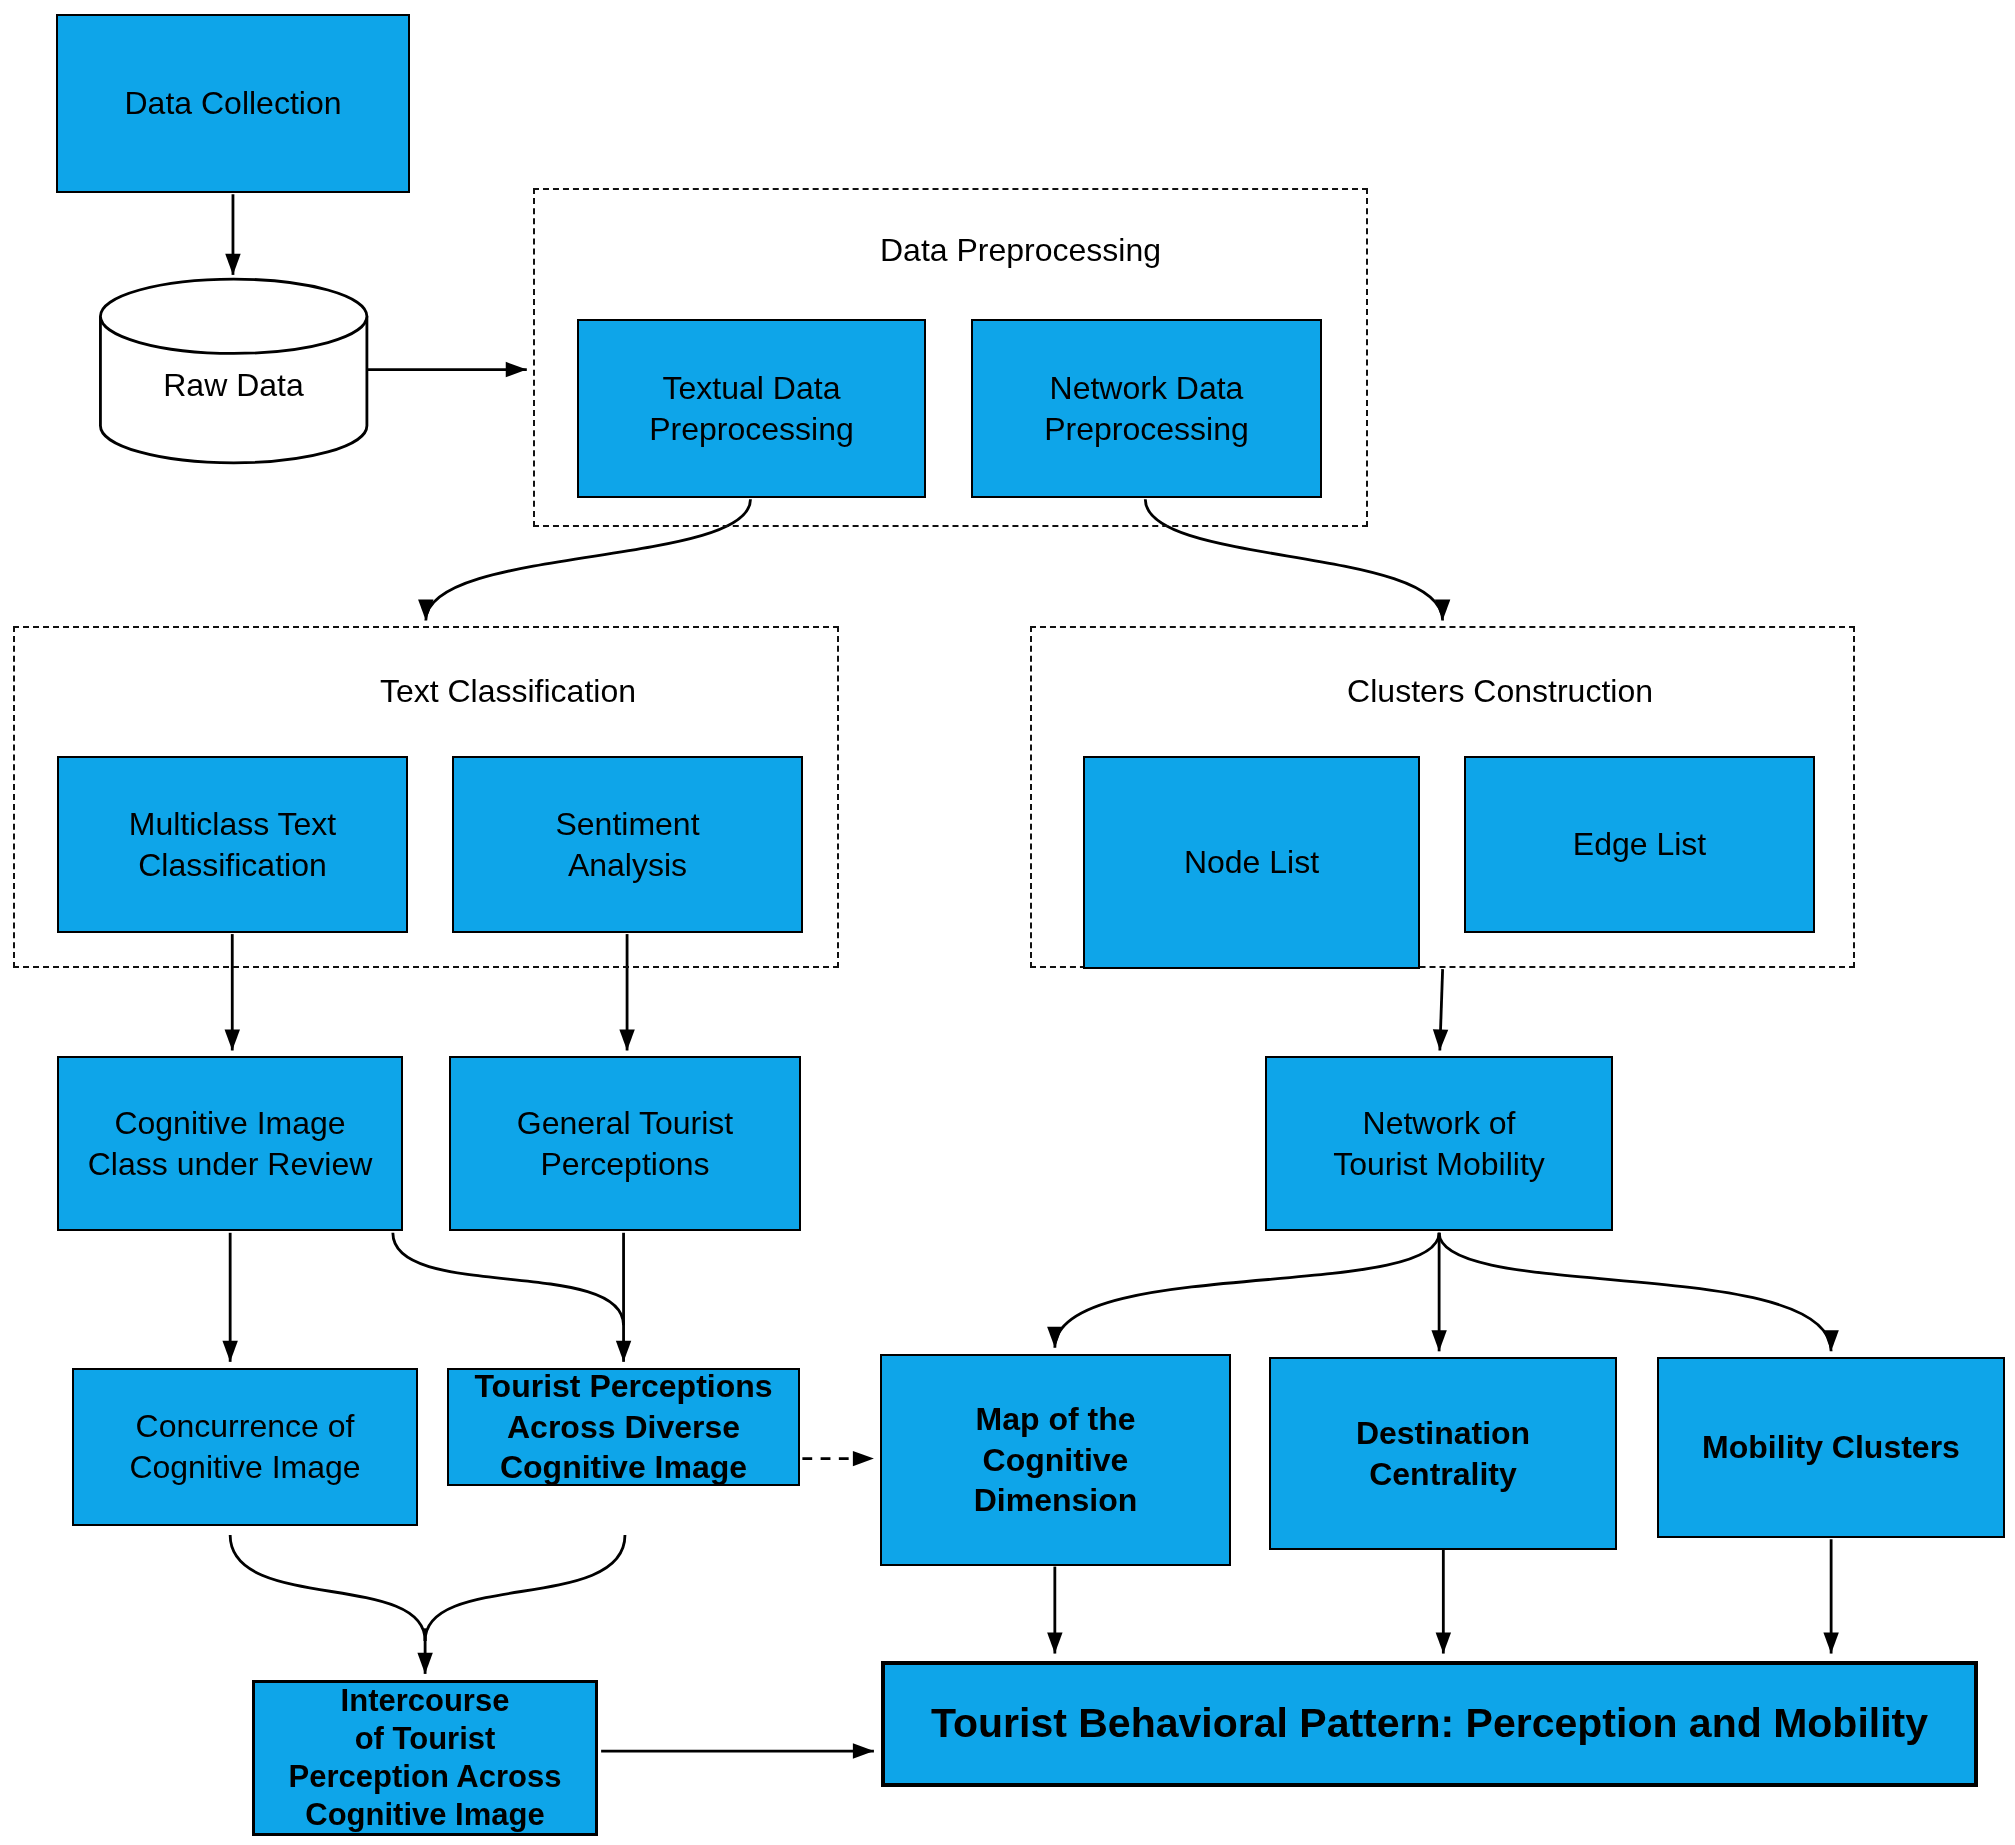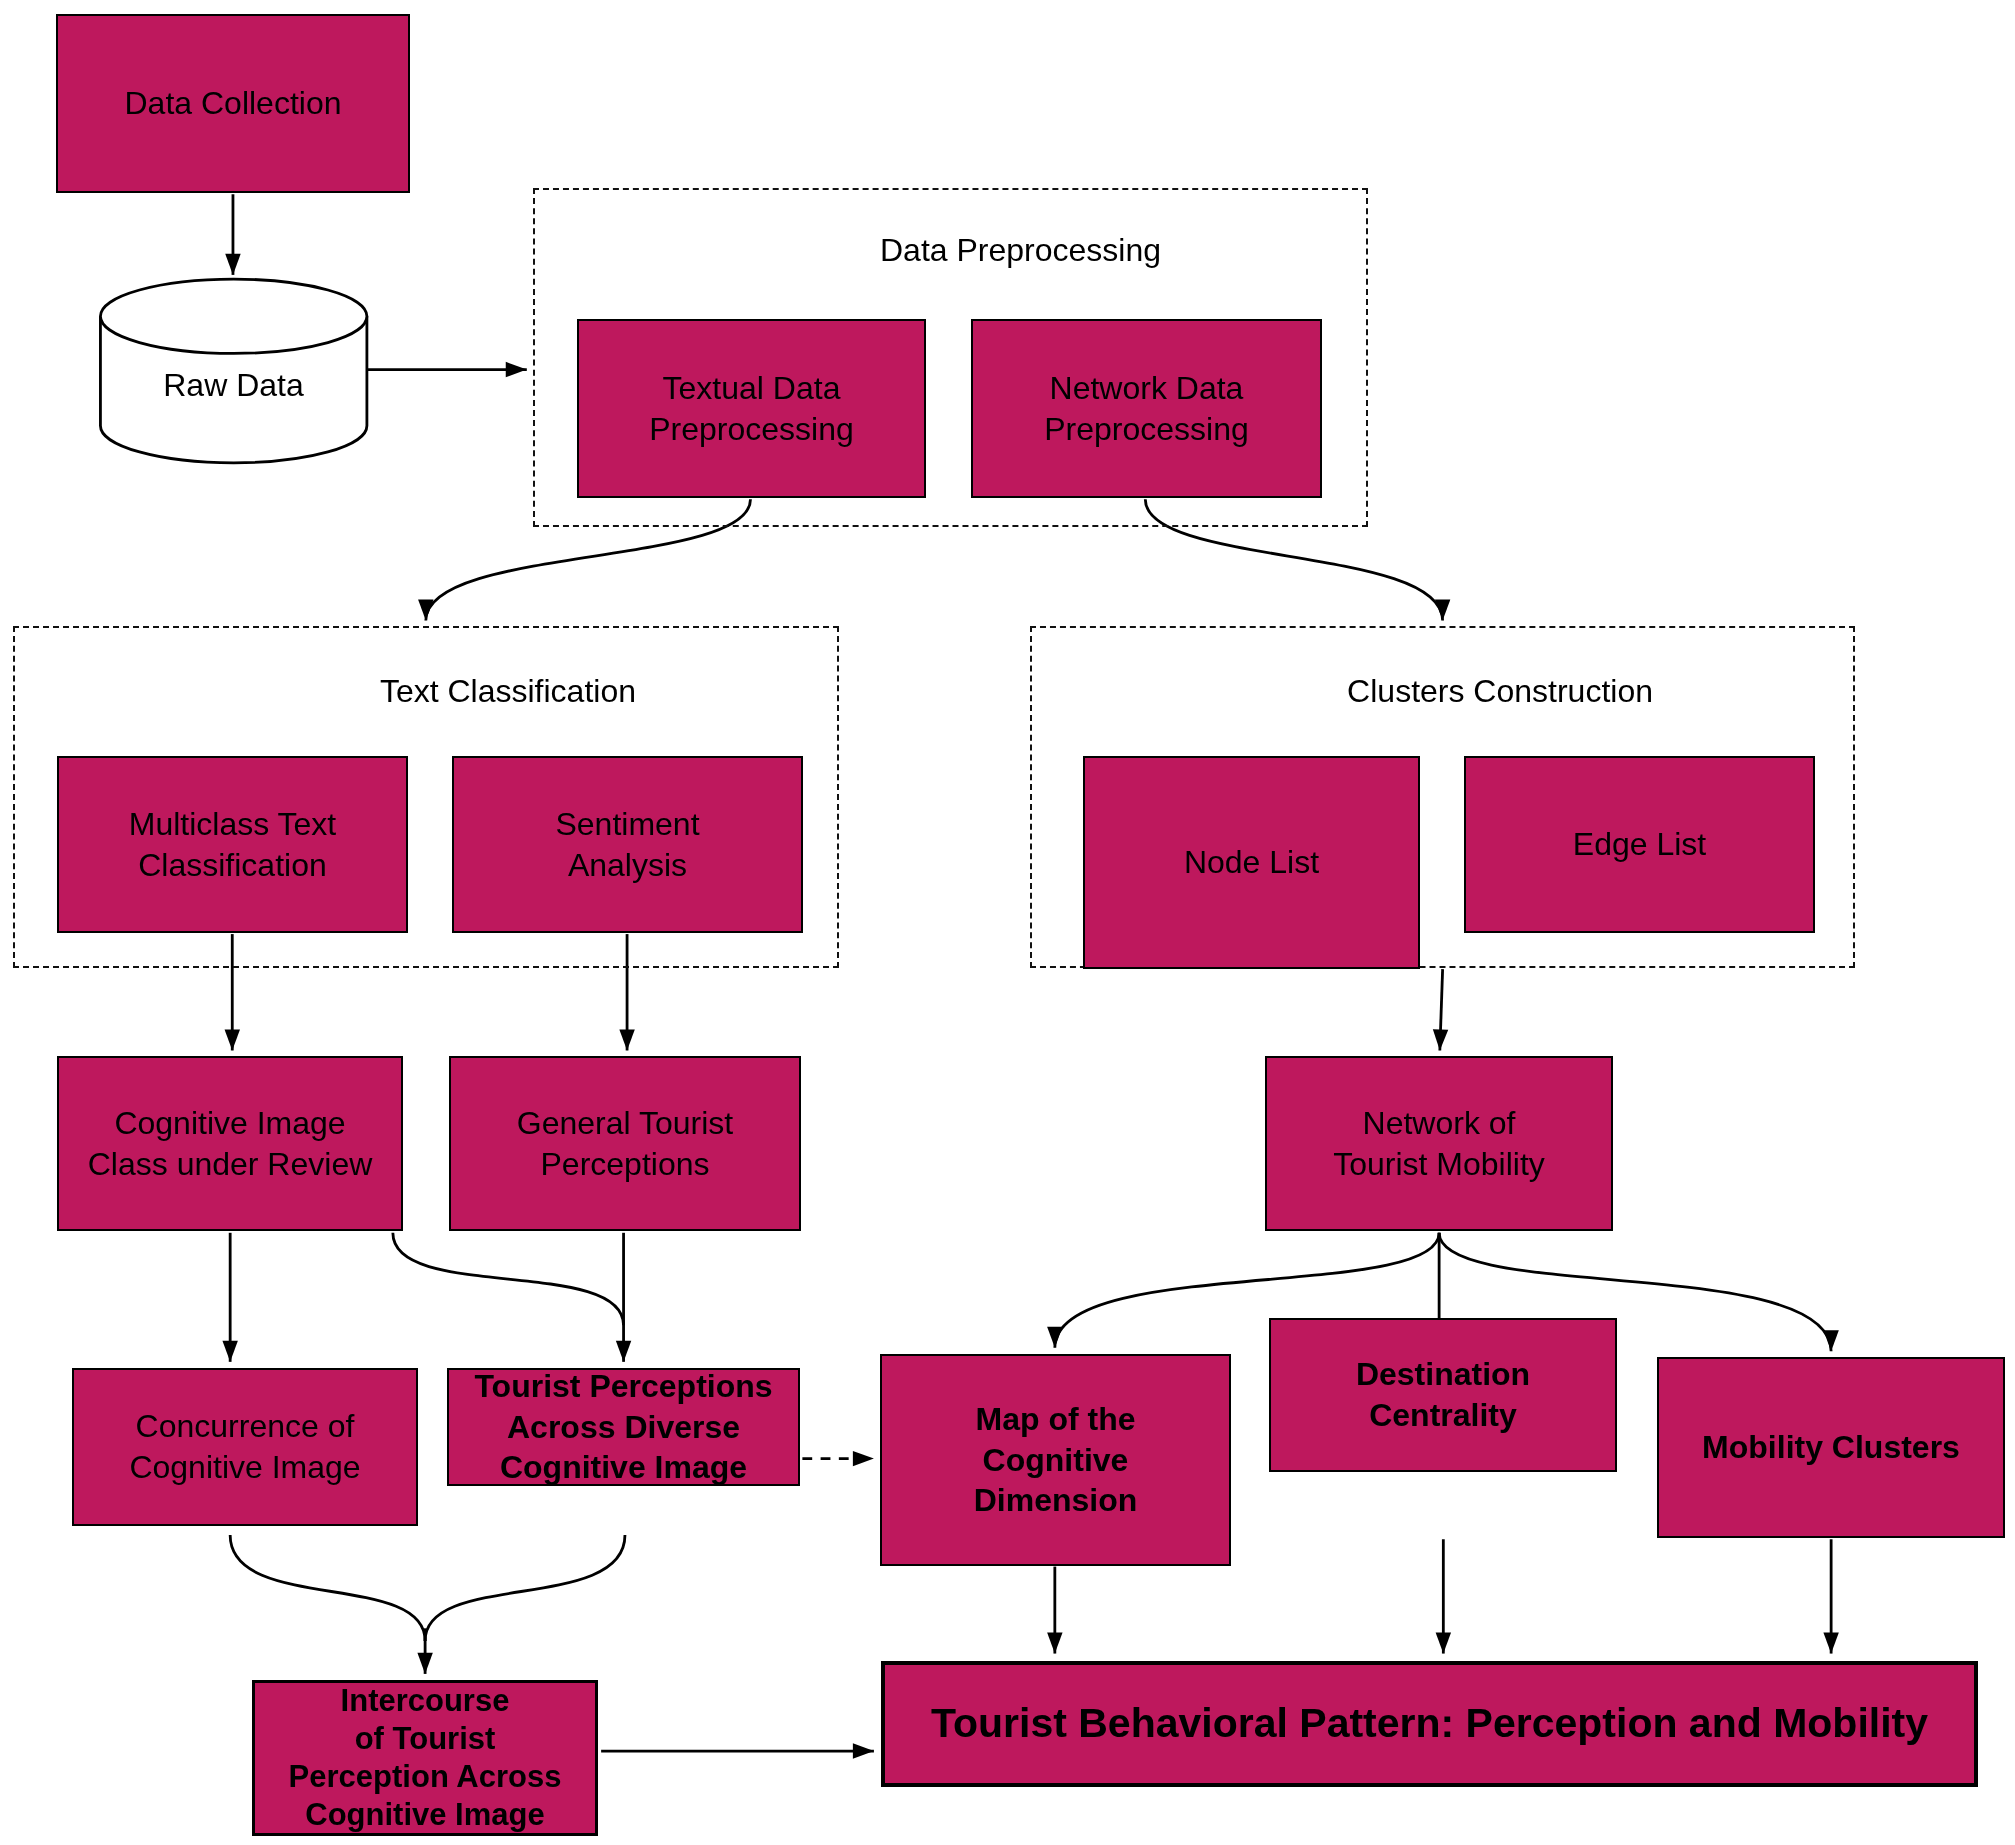--- a/index.html
+++ b/index.html
@@ -14,7 +14,7 @@
   svg.connectors { position:absolute; left:0; top:0; width:2015px; height:1845px; }
   .node {
     position:absolute;
-    background:#be185d;
+    background:#0ea5e9;
     border:2.8px solid #000000;
     box-sizing:border-box;
     display:flex; align-items:center; justify-content:center;

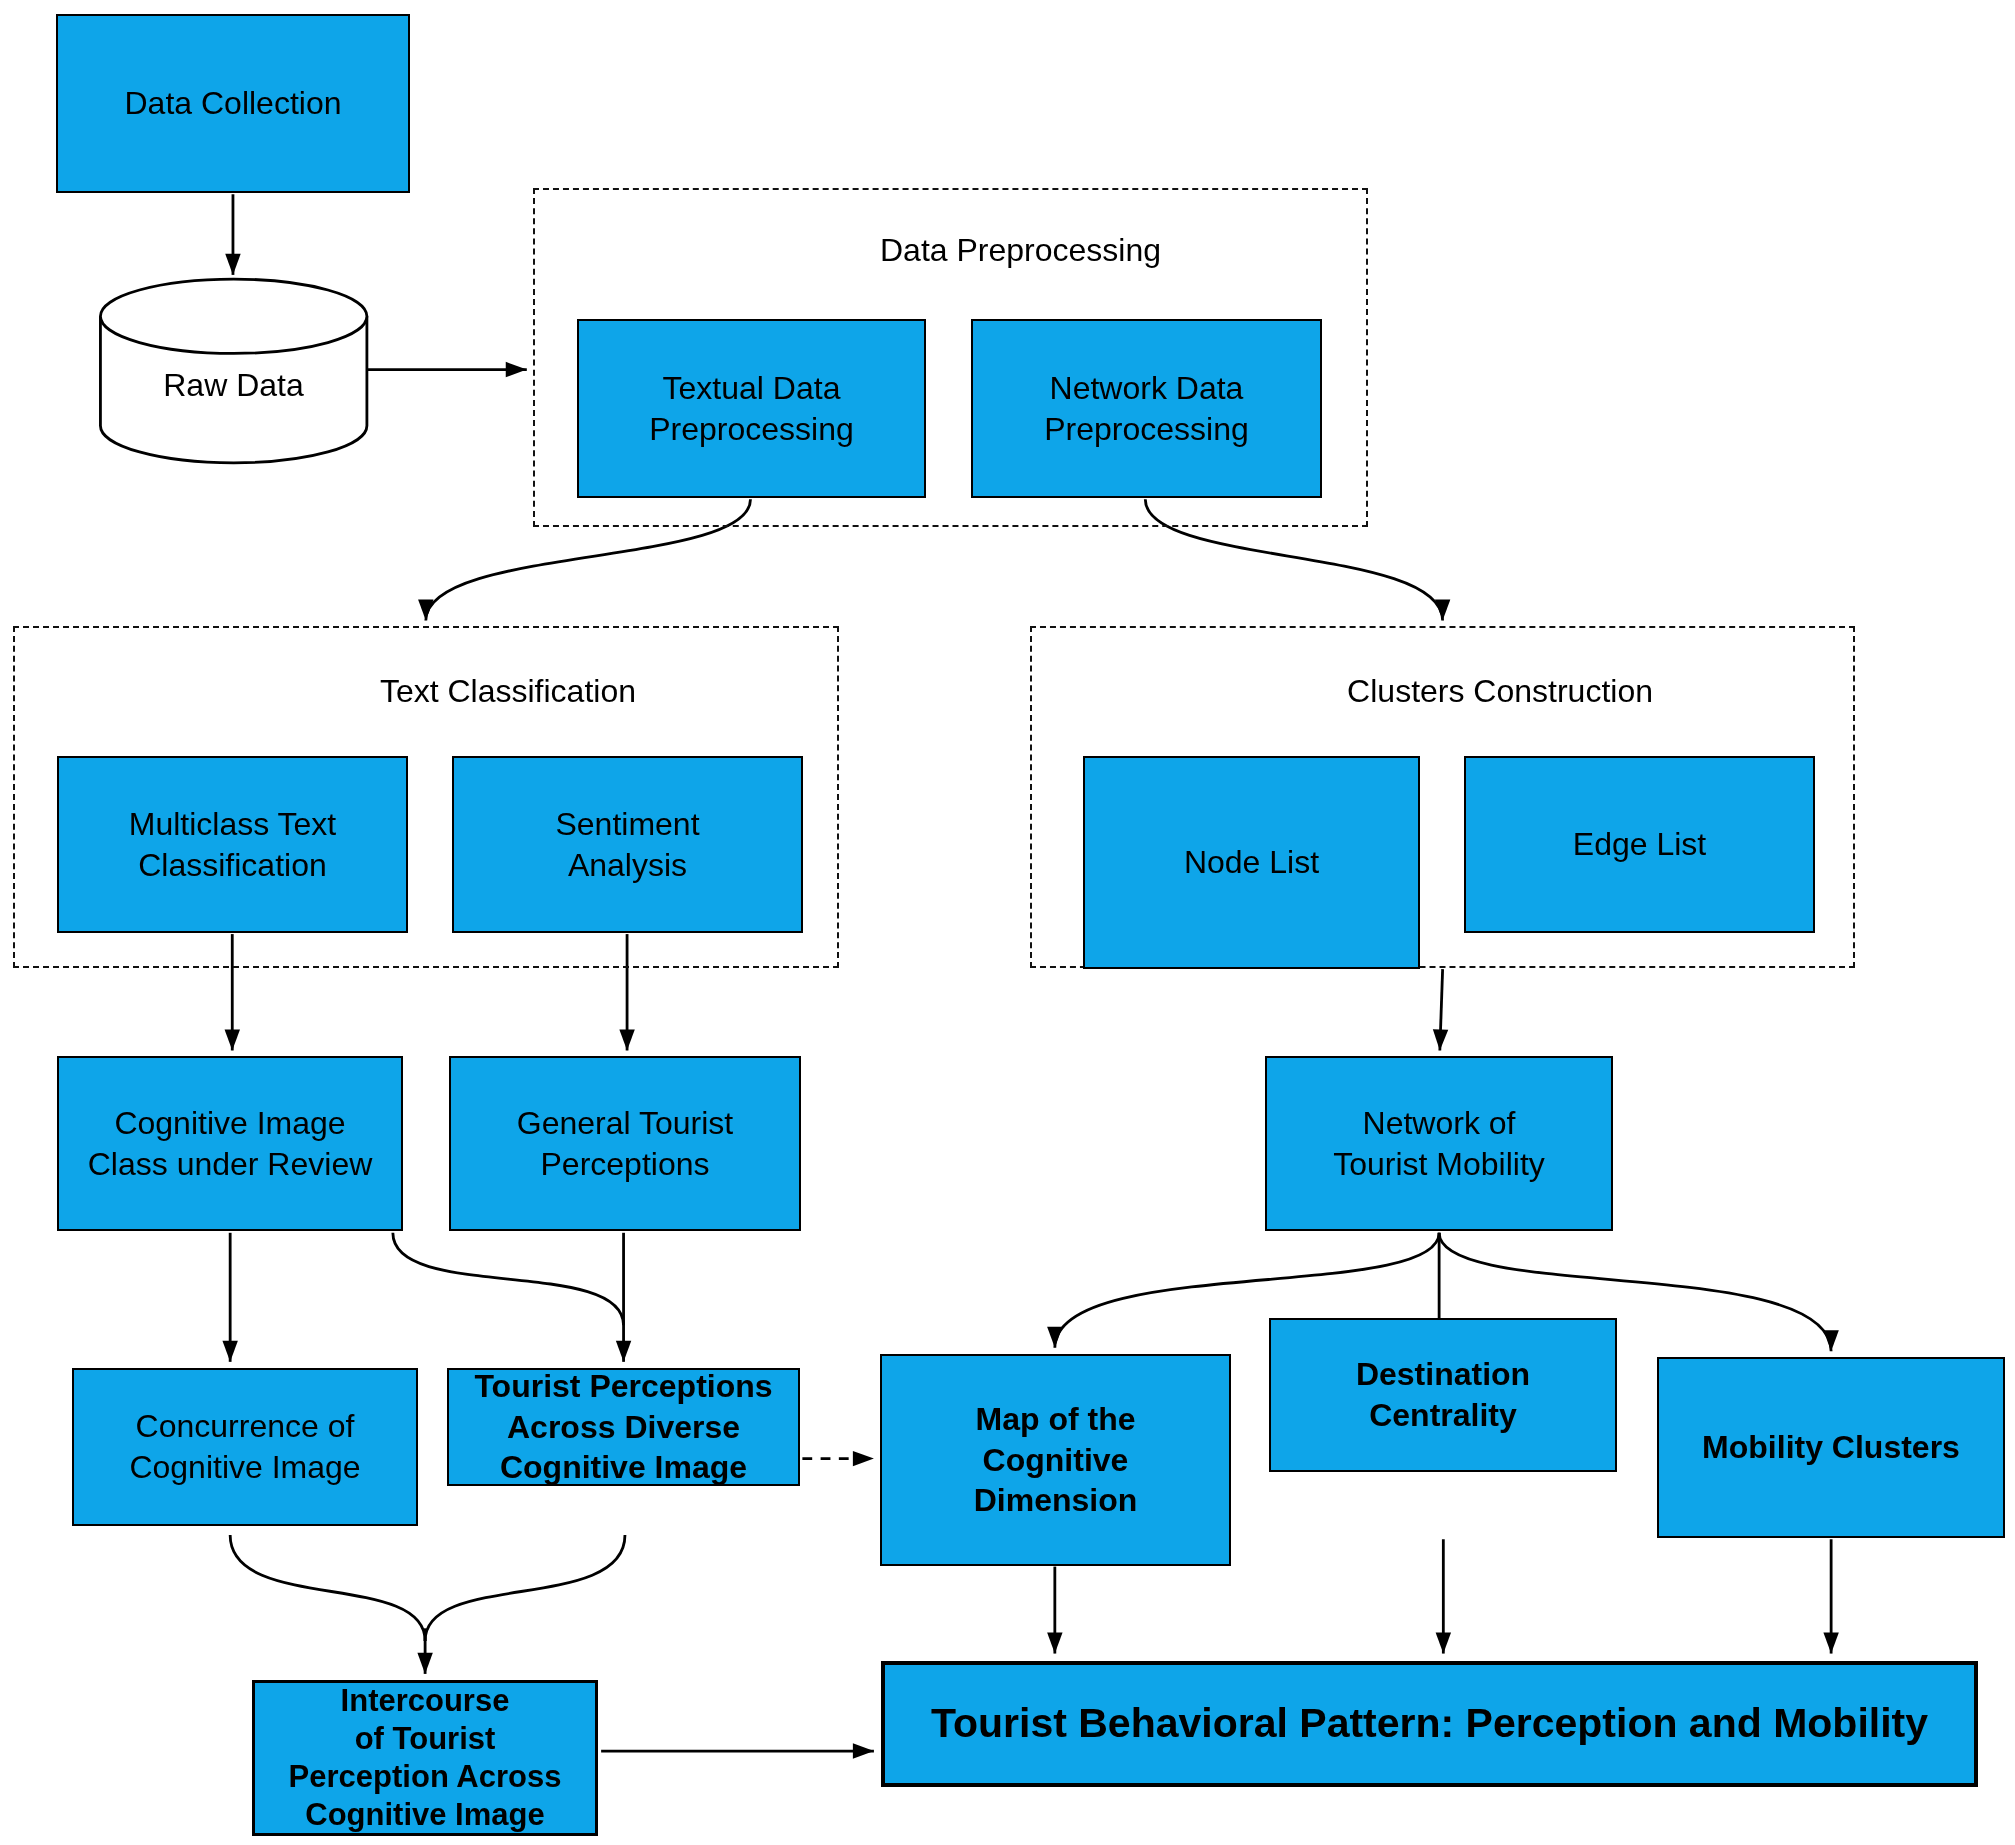--- a/index.html
+++ b/index.html
@@ -163,7 +163,7 @@
 Dimension</span>
   </div>
 
-  <div class="node" style="left:1269px; top:1318px; width:348px; height:154px;align-items:center;">
+  <div class="node" style="left:1269px; top:1357px; width:348px; height:193px;align-items:center;">
     <span class="lbl b">Destination
 Centrality</span>
   </div>

